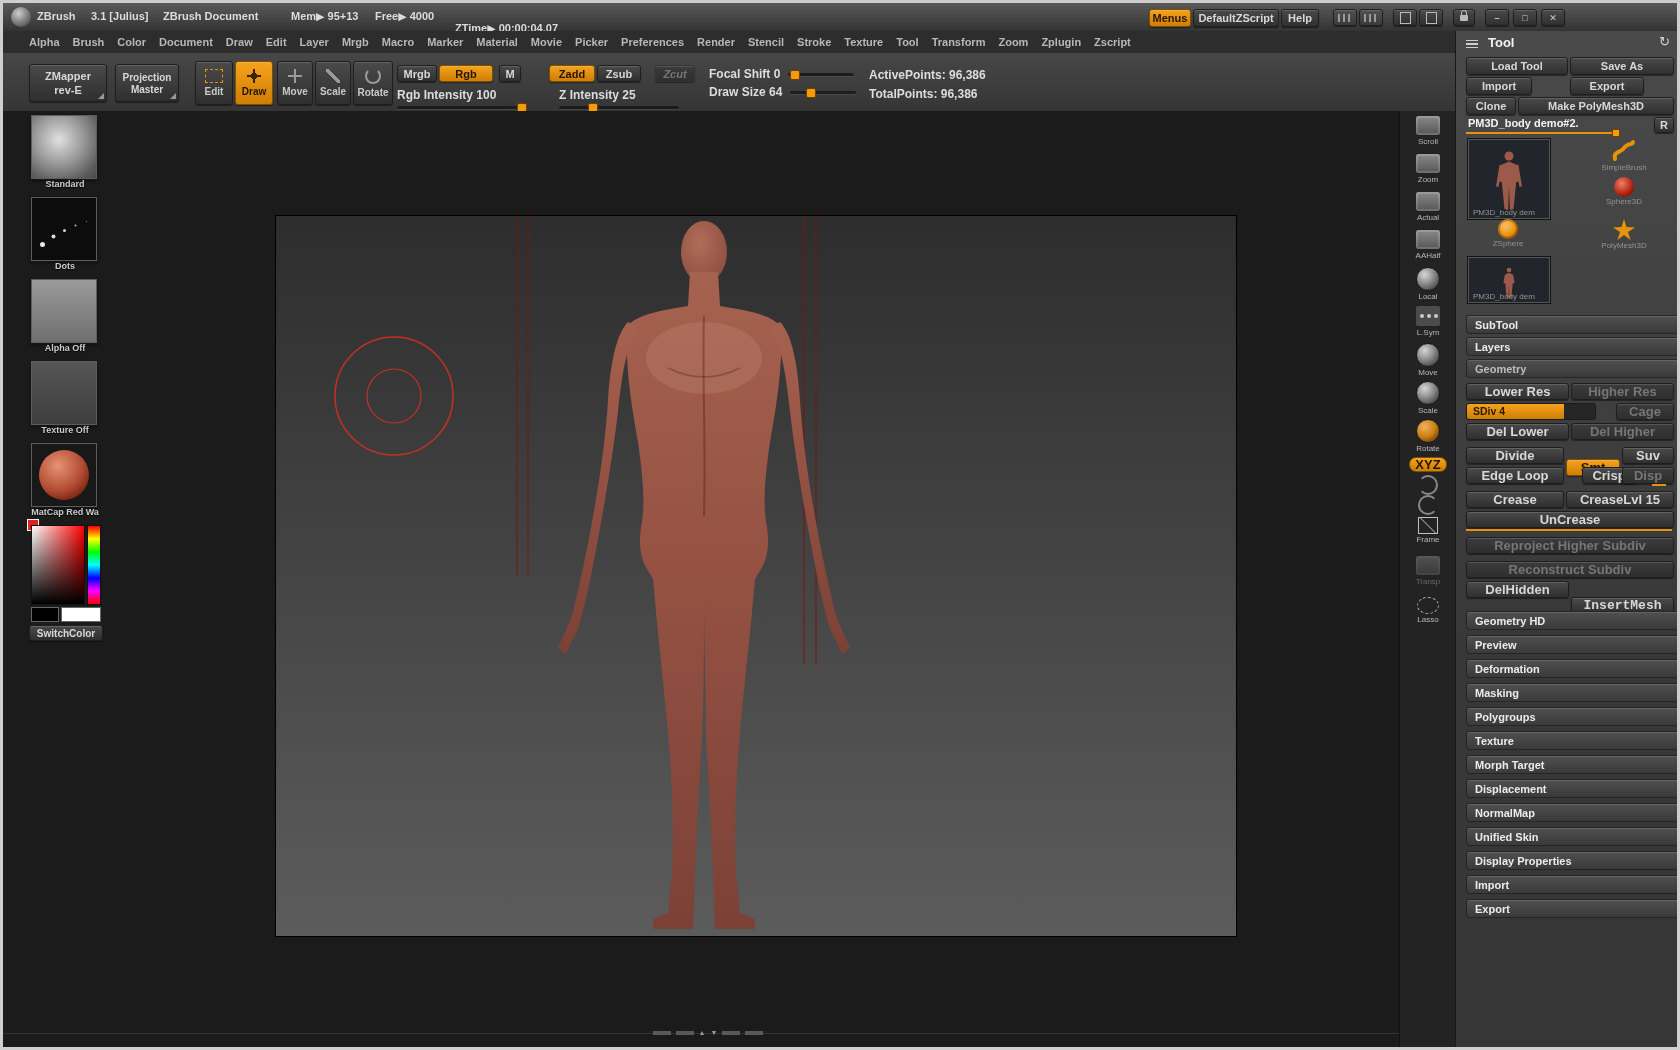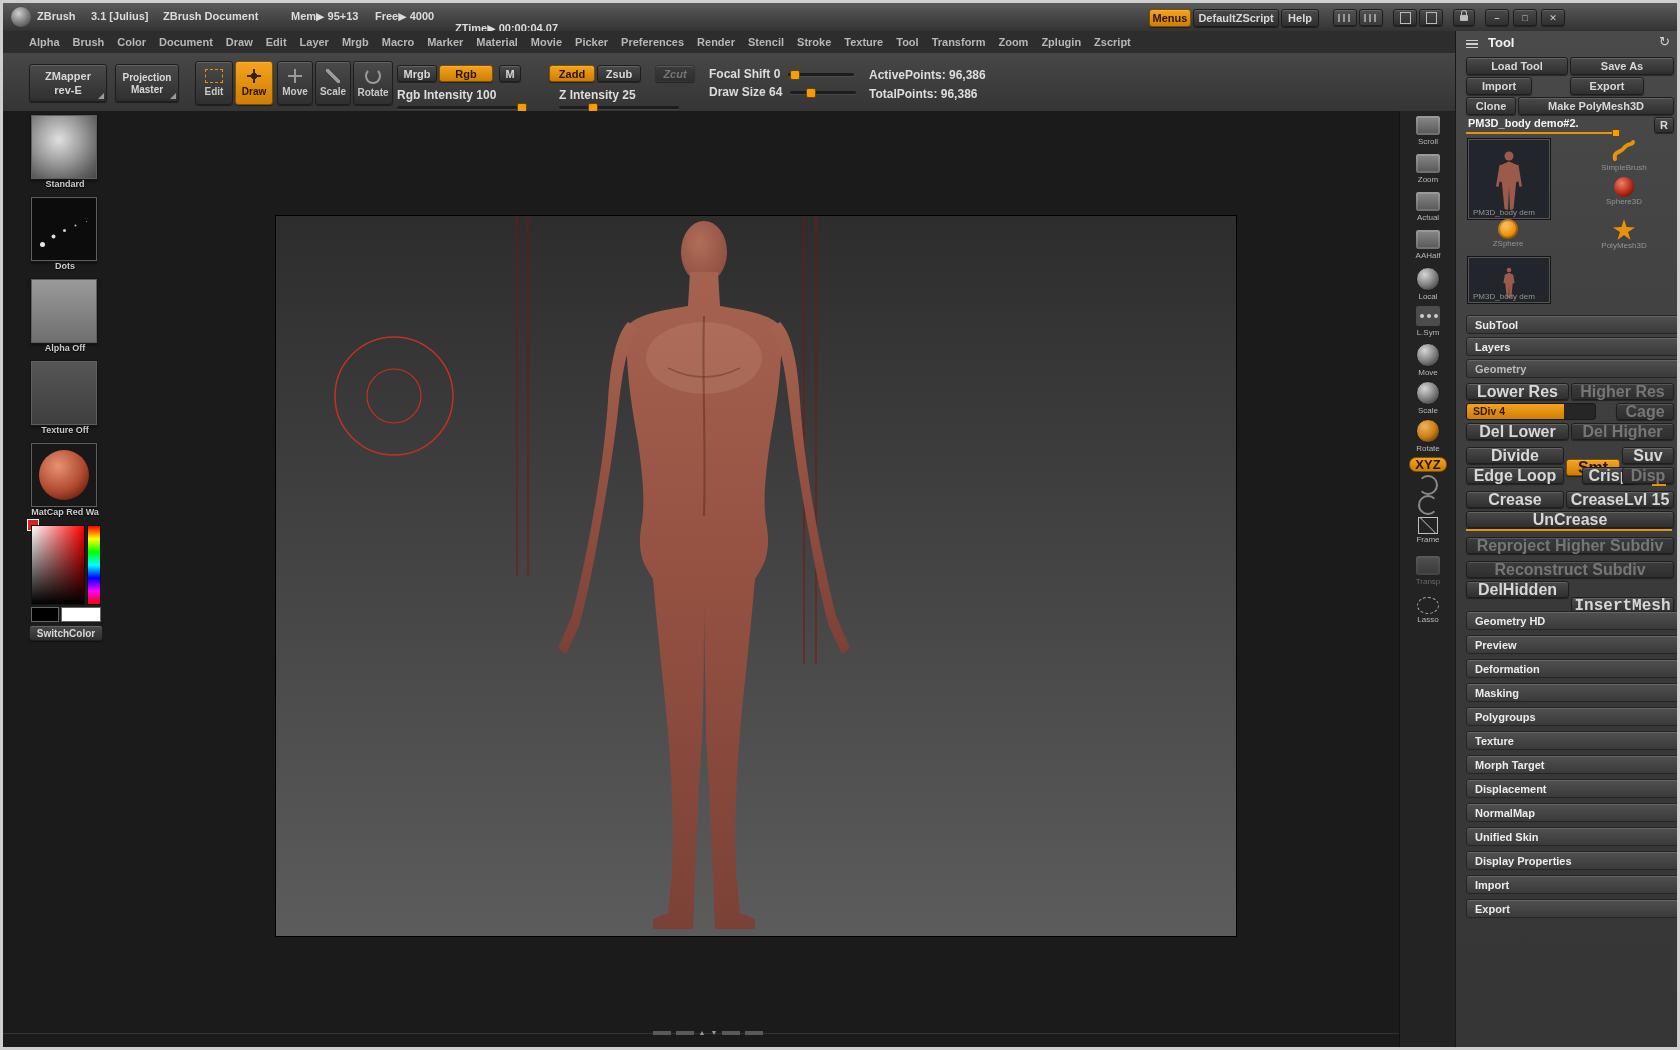--- a/index.html
+++ b/index.html
@@ -36,7 +36,7 @@
   .winbtn{width:22px;height:15px;font-size:9px;color:#ccc;}
   .menu-item{font-size:11px;color:#b8b8b8;font-weight:bold;cursor:default;}
   .tb-text{font-size:11px;font-weight:bold;color:#dcdcdc;white-space:nowrap;}
-  .geo-btn{height:15px;font-size:16px;}
+  .geo-btn{height:15px;font-size:13px;}
   .thumb-frame{background:#23252c;border:1px solid #555;box-shadow:0 0 0 1px #141414;
        display:flex;align-items:flex-end;justify-content:center;overflow:hidden;}
 </style>

